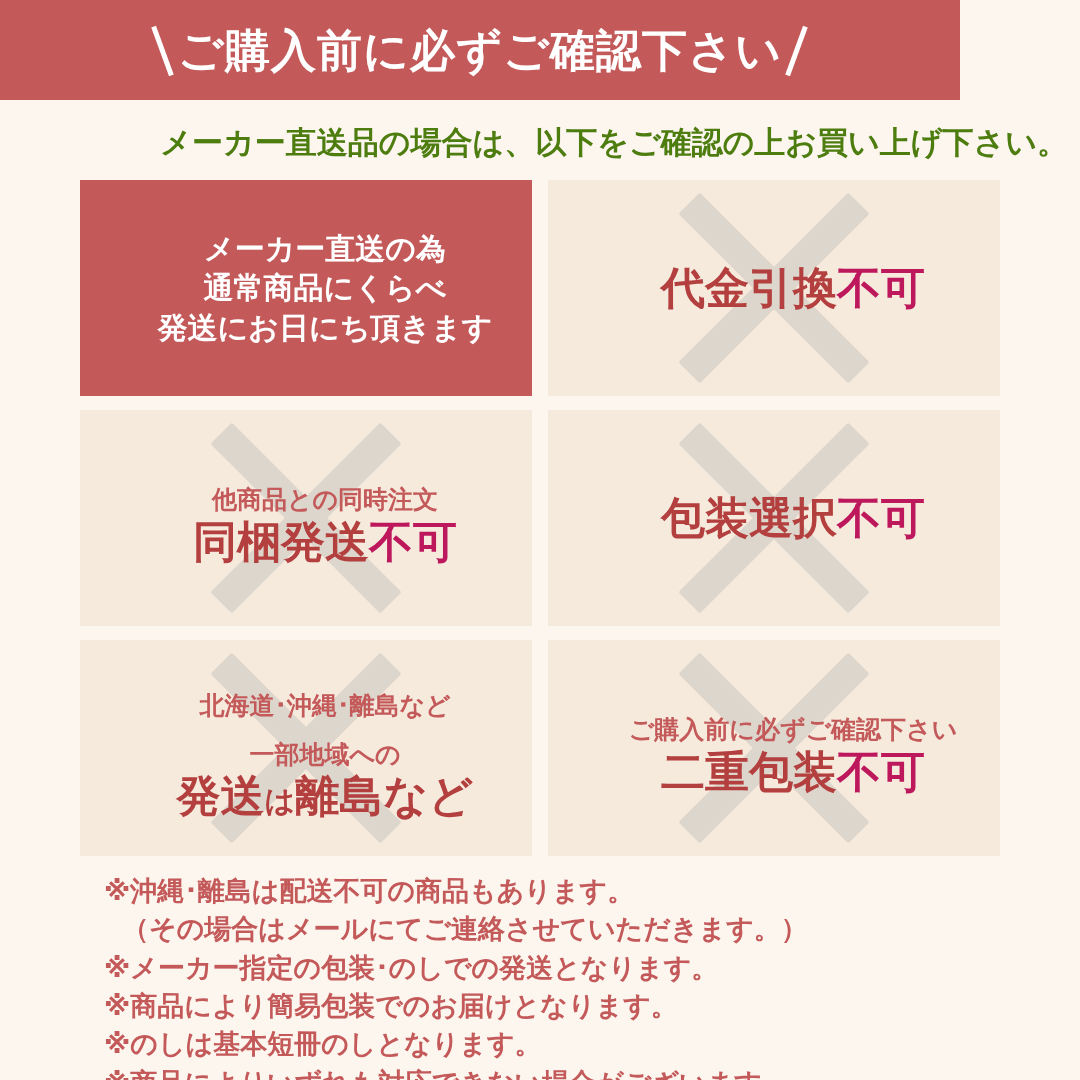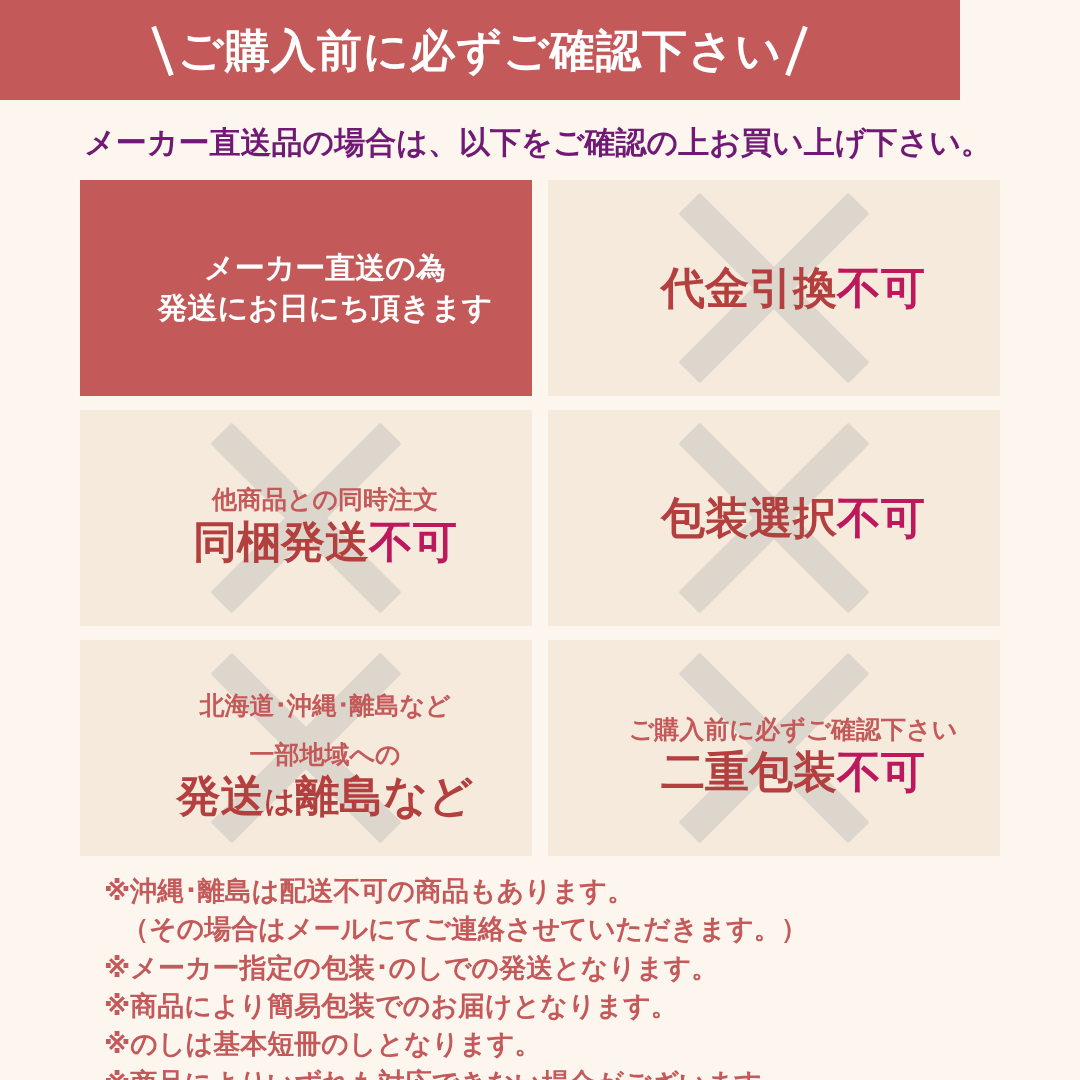--- a/index.html
+++ b/index.html
@@ -61,11 +61,11 @@
 
   
   .lead {
-    text-align: center;
-    color: #701a75;
+    text-align: right;
+    color: #4d7c0f;
     font-size: 31px;
     font-weight: bold;
-    padding: 22px 4px 16px 0;
+    padding: 22px 12px 16px 0;
     letter-spacing: 0px;
     white-space: nowrap;
   }

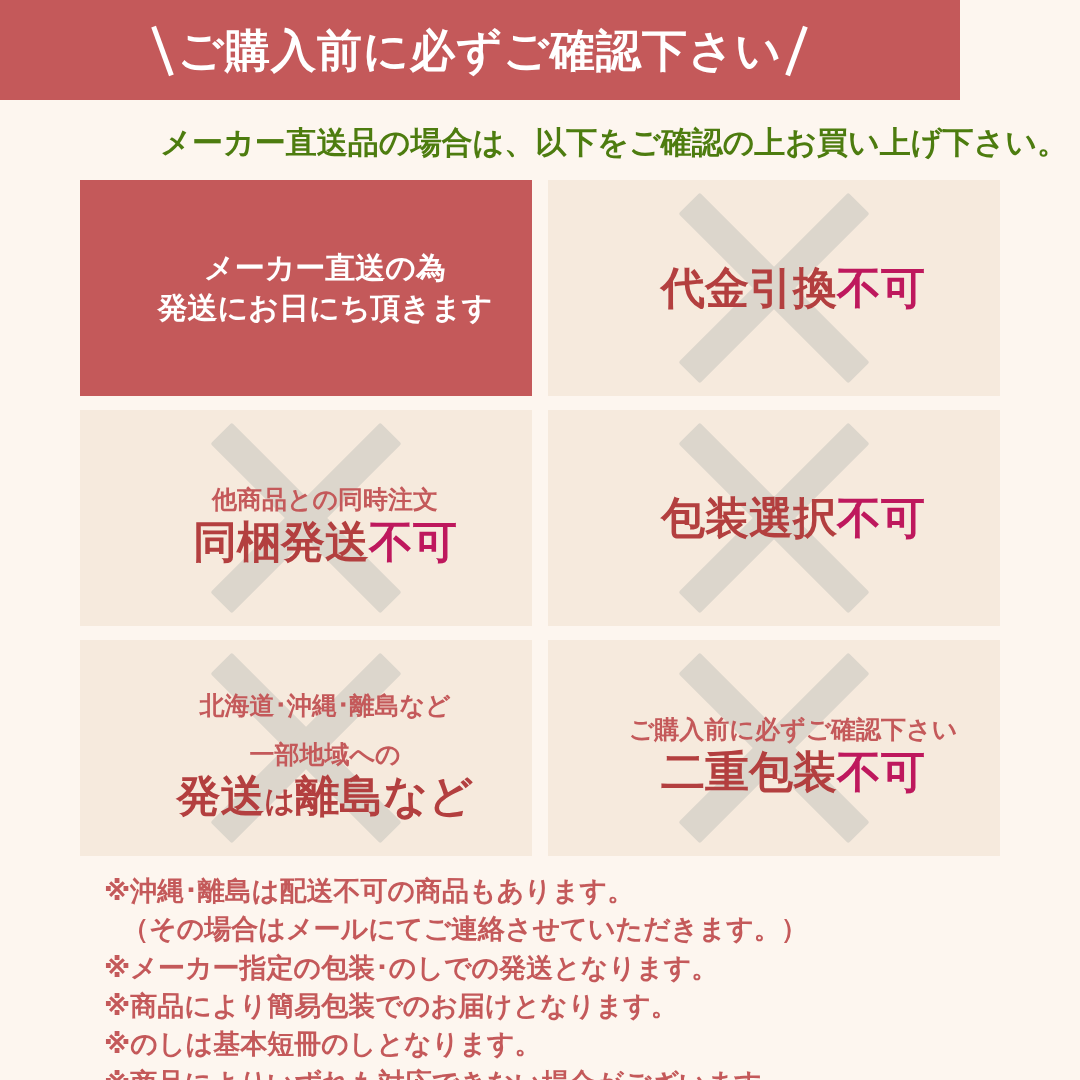--- a/index.html
+++ b/index.html
@@ -189,6 +189,7 @@
     <div class="cell filled">
       <div class="content">
         <div class="t-white">メーカー直送の為</div>
+        <div class="t-white">通常商品にくらべ</div>
         <div class="t-white">発送にお日にち頂きます</div>
       </div>
     </div>

